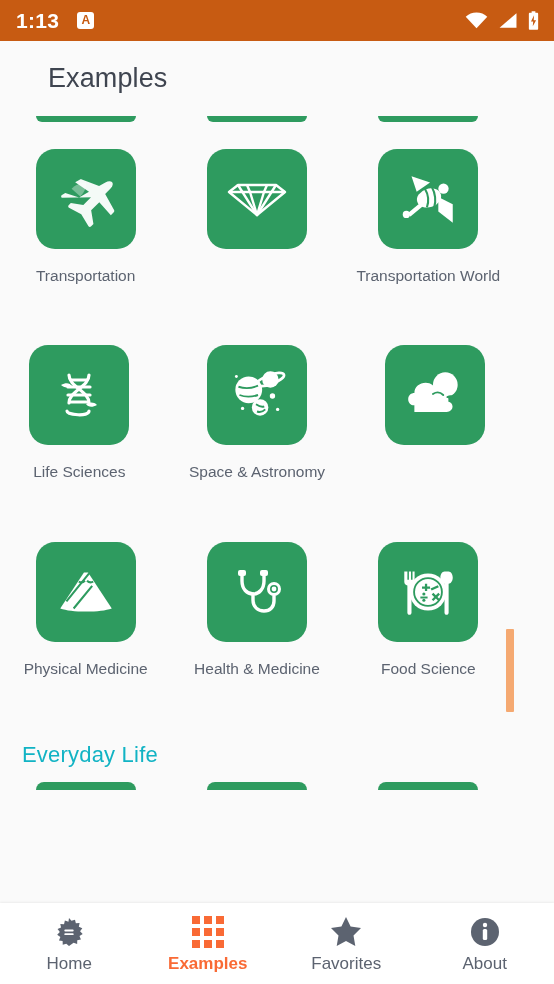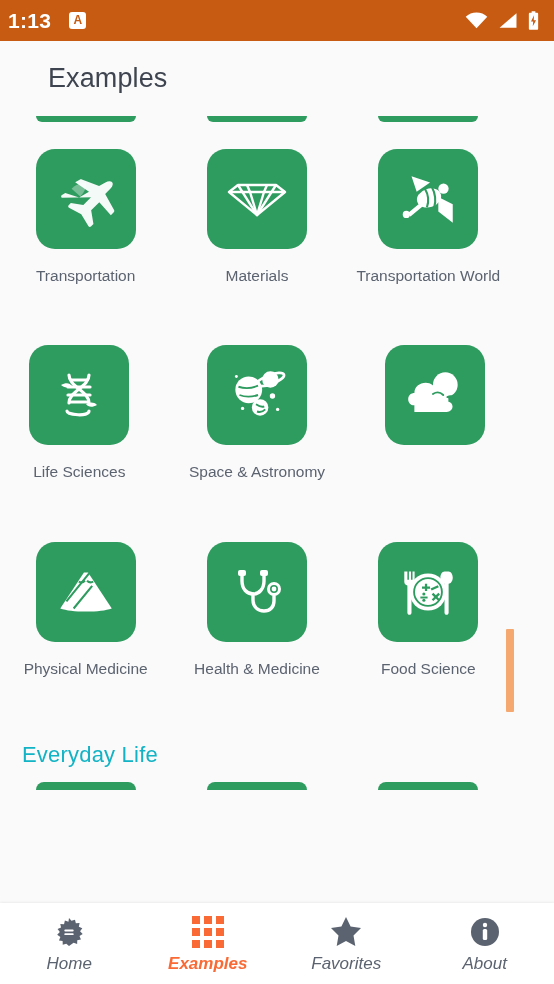--- a/index.html
+++ b/index.html
@@ -22,7 +22,7 @@
     width: 554px; height: 41px;
     background: #c75b12;
     display: flex; align-items: center;
-    padding: 0 14px 0 8px;
+    padding: 0 14px 0 16px;
   }
   .status-time {
     color: #ffffff; font-size: 21px; font-weight: 700;

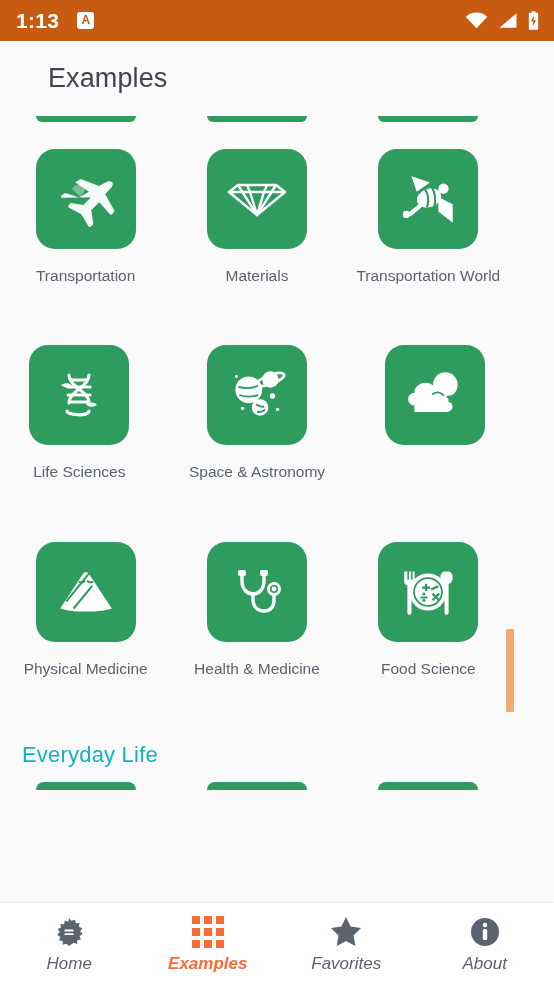--- a/index.html
+++ b/index.html
@@ -237,7 +237,6 @@
               </g>
             </svg>
           </div>
-          <div class="cell-label">Materials</div>
         </div>
 
         <div class="cell">

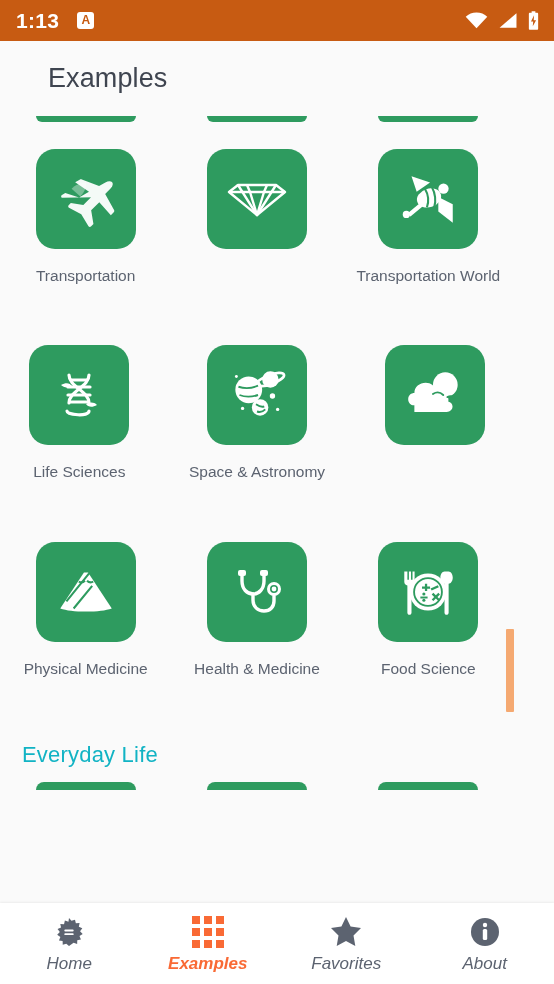--- a/index.html
+++ b/index.html
@@ -152,7 +152,7 @@
   }
   .nav-icon { height: 32px; display: flex; align-items: center; justify-content: center; }
   .nav-label {
-    font-size: 17px; color: #5c6370; line-height: 1; font-style: italic;
+    font-size: 17px; color: #5c6370; line-height: 1;
   }
   .nav-item.active .nav-label { color: #f96a35; font-weight: 700; }
   .grid9 {

